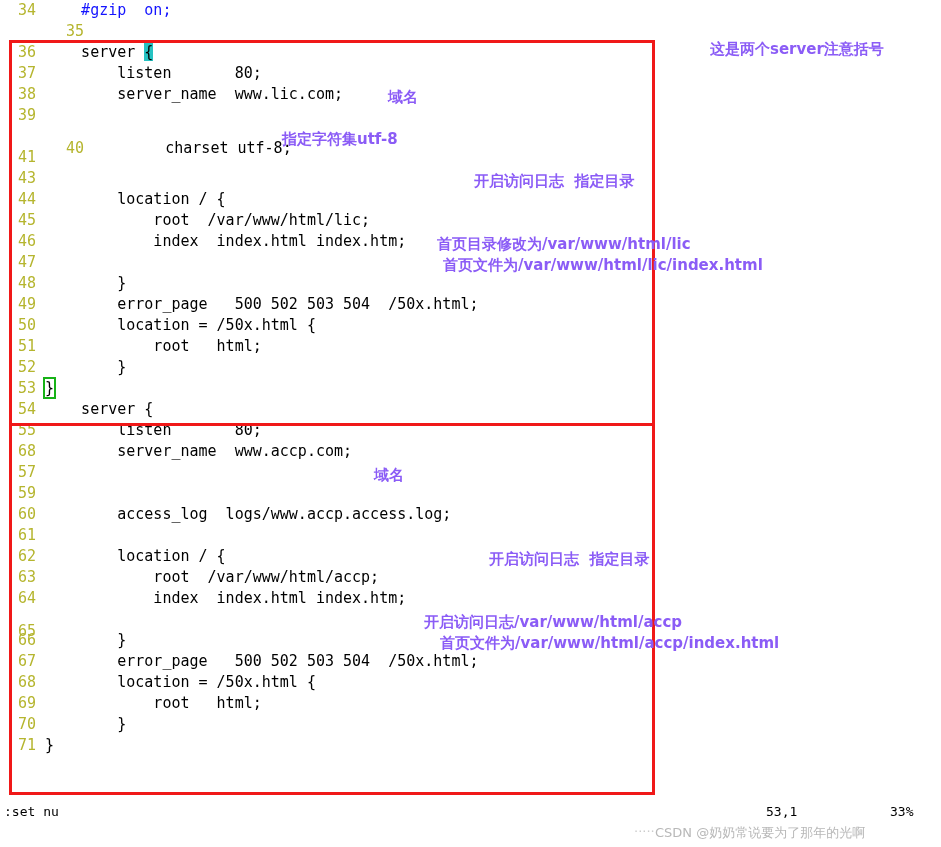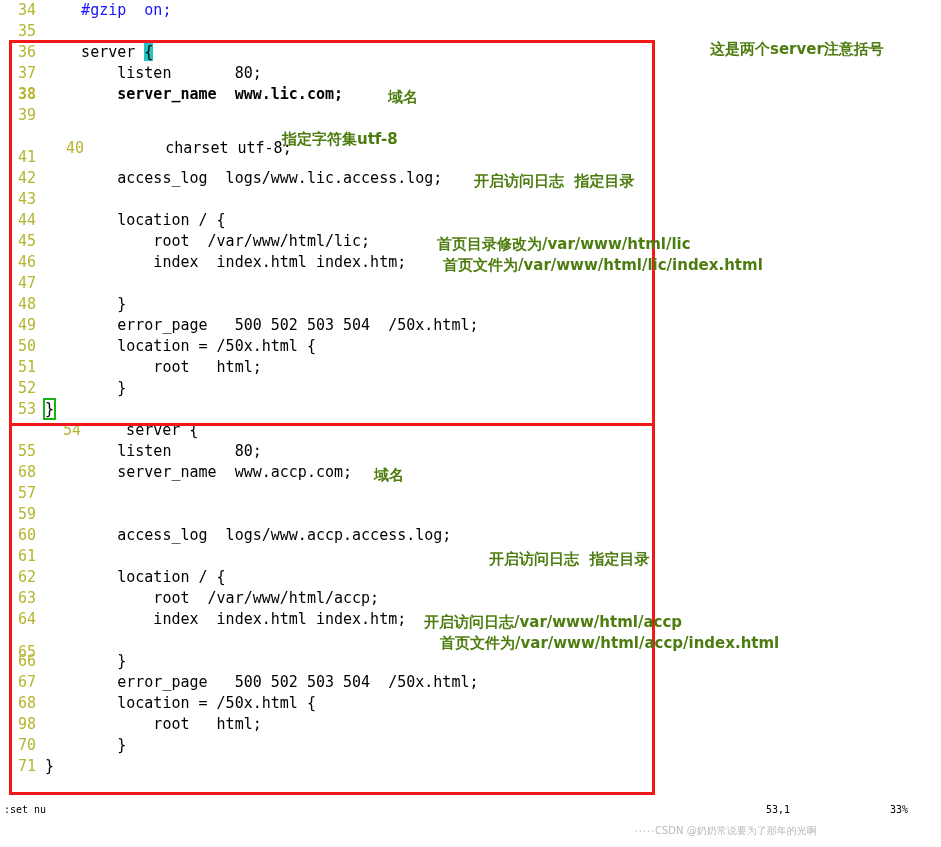--- a/index.html
+++ b/index.html
@@ -148,7 +148,7 @@
 
 <div id="editor">
     <div class="code-line" style="top: 0px;"><span class="lineno">34</span><span class="code-text comment">    #gzip  on;</span></div>
-    <div class="code-line" style="top: 0px;"><span class="lineno">35</span><span class="code-text"></span></div>
+    <div class="code-line" style="top: 0px; padding-left: 48px;"><span class="lineno">35</span><span class="code-text"></span></div>
     <div class="code-line" style="top: 0px;"><span class="lineno">36</span><span class="code-text"><span>    server </span><span class="brace-match">{</span></span></div>
     <div class="code-line" style="top: 0px;"><span class="lineno">37</span><span class="code-text">        listen       80;</span></div>
     <div class="code-line" style="top: 0px; font-weight: bold;"><span class="lineno">38</span><span class="code-text">        server_name  www.lic.com;</span></div>

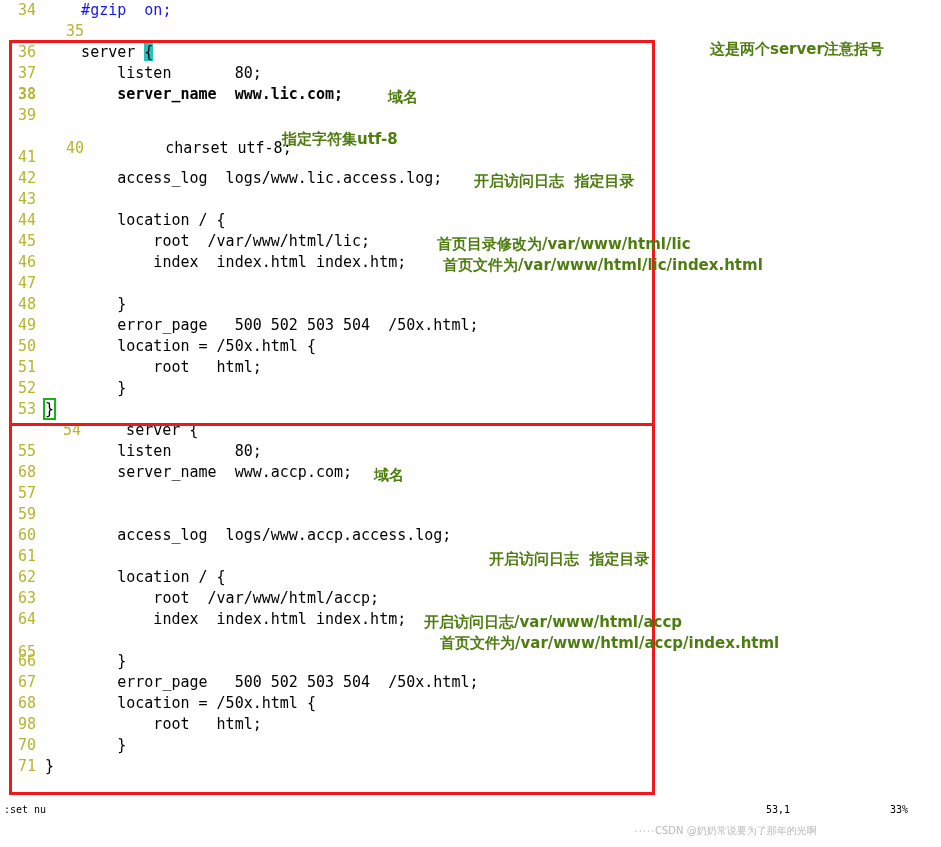--- a/index.html
+++ b/index.html
@@ -86,7 +86,7 @@
   
   .annot {
     position: absolute;
-    color: #4d7c0f;
+    color: #8b5cf6;
     font-family: "DejaVu Sans", "Liberation Sans", sans-serif;
     font-weight: bold;
     font-size: 15px;

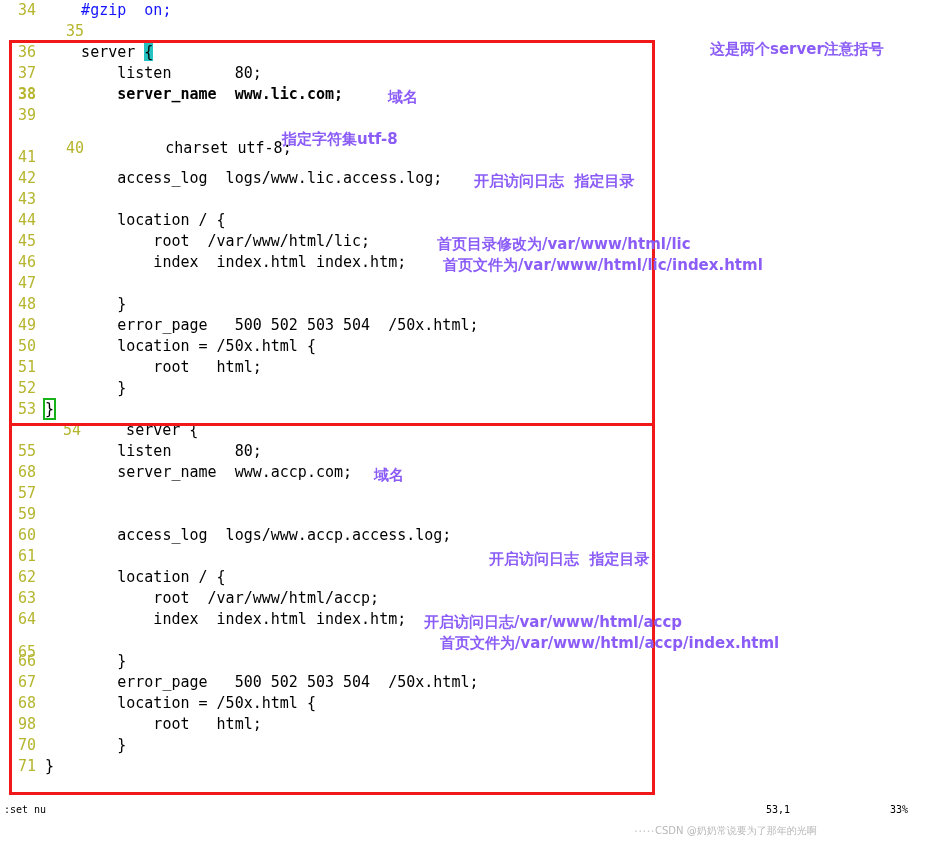--- a/index.html
+++ b/index.html
@@ -151,7 +151,7 @@
     <div class="code-line" style="top: 0px; padding-left: 48px;"><span class="lineno">35</span><span class="code-text"></span></div>
     <div class="code-line" style="top: 0px;"><span class="lineno">36</span><span class="code-text"><span>    server </span><span class="brace-match">{</span></span></div>
     <div class="code-line" style="top: 0px;"><span class="lineno">37</span><span class="code-text">        listen       80;</span></div>
-    <div class="code-line" style="top: 0px; font-weight: bold;"><span class="lineno">38</span><span class="code-text">        server_name  www.lic.com;</span></div>
+    <div class="code-line" style="top: 0px;"><span class="lineno">38</span><span class="code-text">        server_name  www.lic.com;</span></div>
     <div class="code-line" style="top: 0px;"><span class="lineno">39</span><span class="code-text"></span></div>
     <div class="code-line" style="top: 12px; padding-left: 48px;"><span class="lineno">40</span><span class="code-text">        charset utf-8;</span></div>
     <div class="code-line" style="top: 0px;"><span class="lineno">41</span><span class="code-text"></span></div>

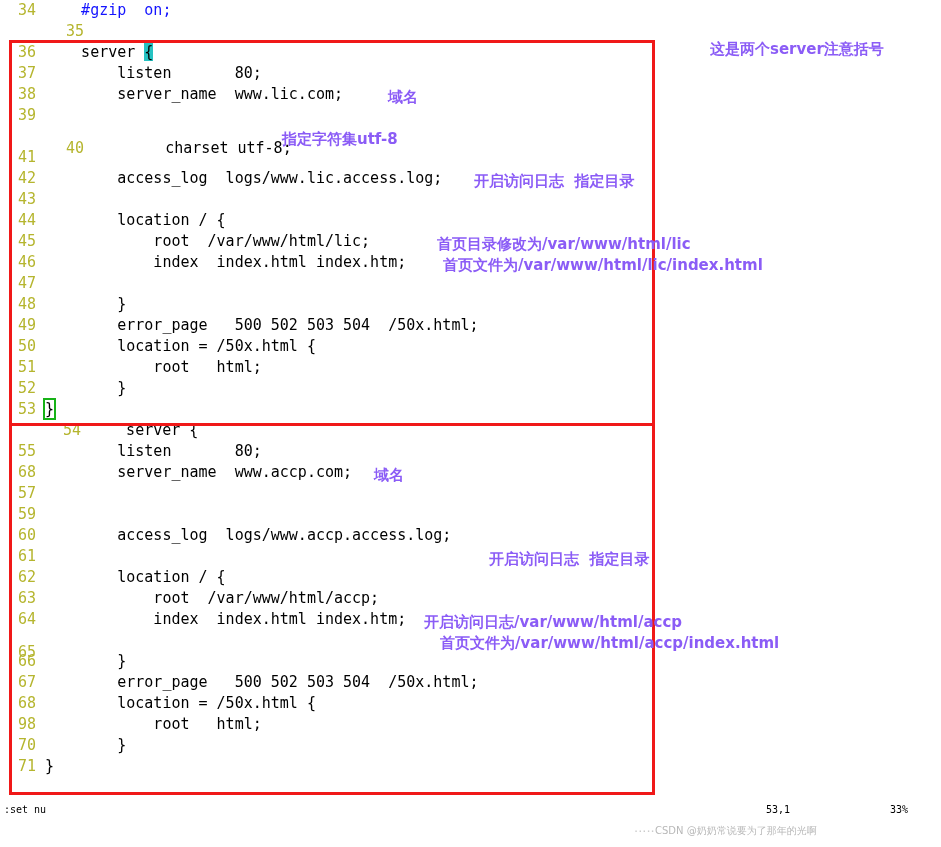--- a/index.html
+++ b/index.html
@@ -155,7 +155,6 @@
     <div class="code-line" style="top: 0px;"><span class="lineno">39</span><span class="code-text"></span></div>
     <div class="code-line" style="top: 12px; padding-left: 48px;"><span class="lineno">40</span><span class="code-text">        charset utf-8;</span></div>
     <div class="code-line" style="top: 0px;"><span class="lineno">41</span><span class="code-text"></span></div>
-    <div class="code-line" style="top: 0px;"><span class="lineno">42</span><span class="code-text">        access_log  logs/www.lic.access.log;</span></div>
     <div class="code-line" style="top: 0px;"><span class="lineno">43</span><span class="code-text"></span></div>
     <div class="code-line" style="top: 0px;"><span class="lineno">44</span><span class="code-text">        location / {</span></div>
     <div class="code-line" style="top: 0px;"><span class="lineno">45</span><span class="code-text">            root  /var/www/html/lic;</span></div>

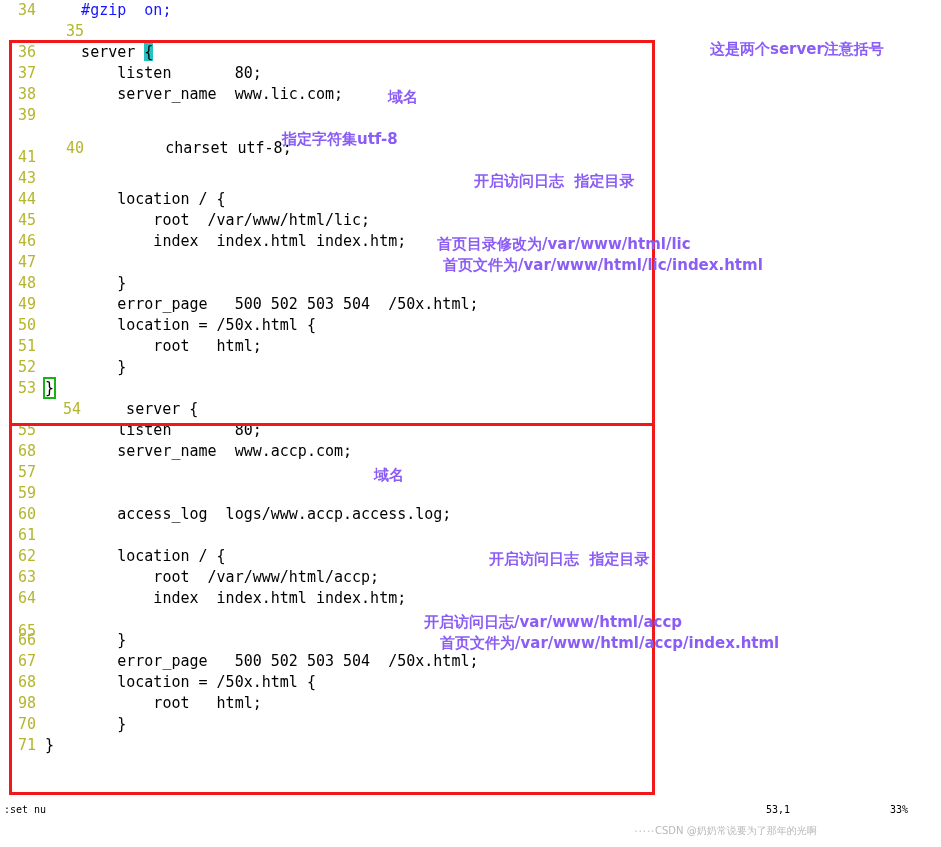--- a/index.html
+++ b/index.html
@@ -166,7 +166,7 @@
     <div class="code-line" style="top: 0px;"><span class="lineno">51</span><span class="code-text">            root   html;</span></div>
     <div class="code-line" style="top: 0px;"><span class="lineno">52</span><span class="code-text">        }</span></div>
     <div class="code-line" style="top: 0px;"><span class="lineno">53</span><span class="code-text"><span class="brace-green">}</span></span></div>
-    <div class="code-line" style="top: 0px; padding-left: 45px;"><span class="lineno">54</span><span class="code-text">    server {</span></div>
+    <div class="code-line" style="top: 0px;"><span class="lineno">54</span><span class="code-text">    server {</span></div>
     <div class="code-line" style="top: 0px;"><span class="lineno">55</span><span class="code-text">        listen       80;</span></div>
     <div class="code-line" style="top: 0px;"><span class="lineno">68</span><span class="code-text">        server_name  www.accp.com;</span></div>
     <div class="code-line" style="top: 0px;"><span class="lineno">57</span><span class="code-text"></span></div>

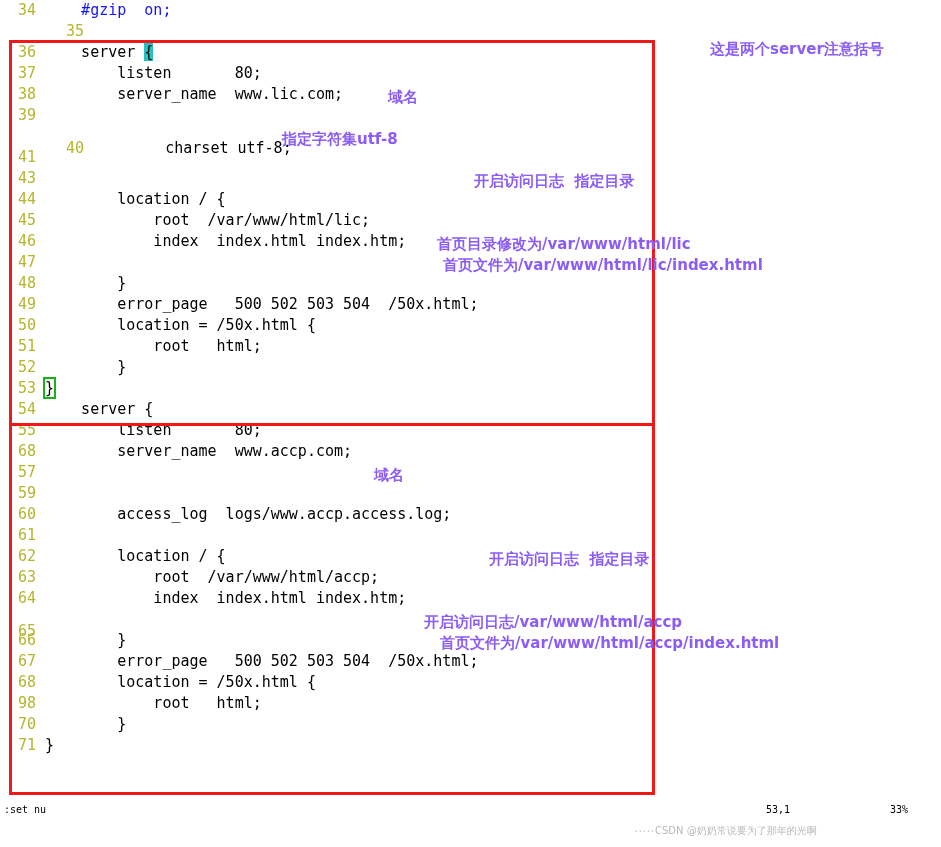--- a/index.html
+++ b/index.html
@@ -180,7 +180,7 @@
     <div class="code-line" style="top: 0px;"><span class="lineno">66</span><span class="code-text">        }</span></div>
     <div class="code-line" style="top: 0px;"><span class="lineno">67</span><span class="code-text">        error_page   500 502 503 504  /50x.html;</span></div>
     <div class="code-line" style="top: 0px;"><span class="lineno">68</span><span class="code-text">        location = /50x.html {</span></div>
-    <div class="code-line" style="top: 0px;"><span class="lineno">98</span><span class="code-text">            root   html;</span></div>
+    <div class="code-line" style="top: 0px;"><span class="lineno">69</span><span class="code-text">            root   html;</span></div>
     <div class="code-line" style="top: 0px;"><span class="lineno">70</span><span class="code-text">        }</span></div>
     <div class="code-line" style="top: 0px;"><span class="lineno">71</span><span class="code-text">}</span></div>
   </div>

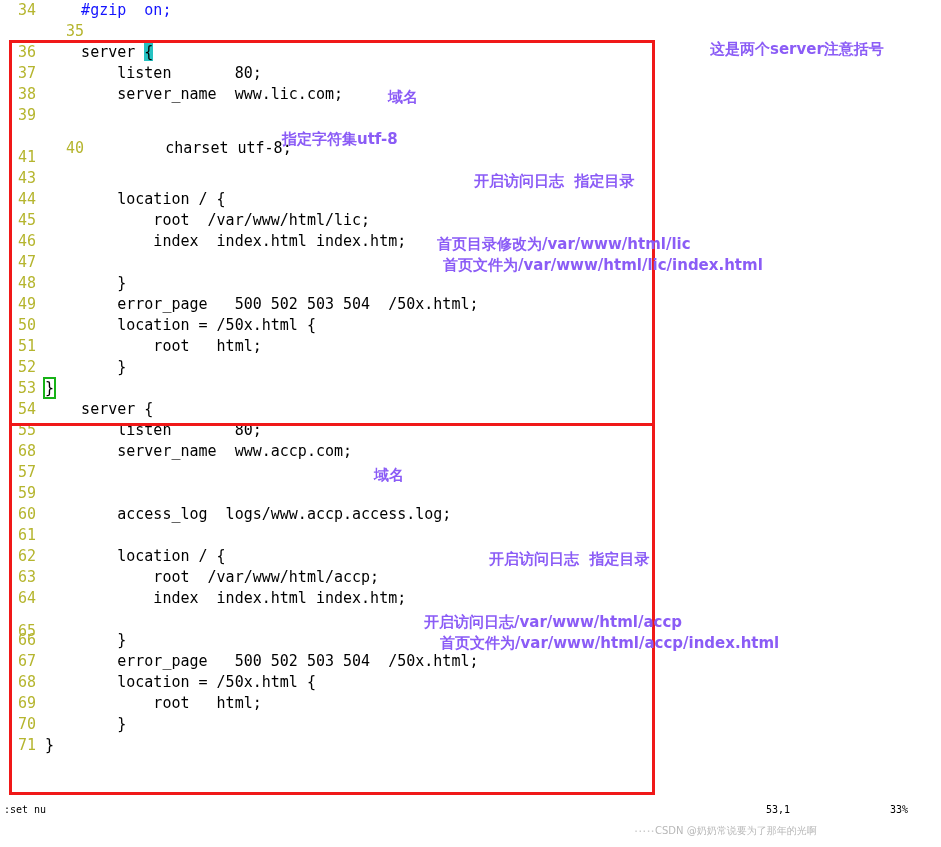--- a/index.html
+++ b/index.html
@@ -102,7 +102,7 @@
     width: 854px;
     height: 21px;
     font-family: "DejaVu Sans Mono", "Liberation Mono", monospace;
-    font-size: 10px;
+    font-size: 13px;
     color: #000000;
   }
   #status-cmd {

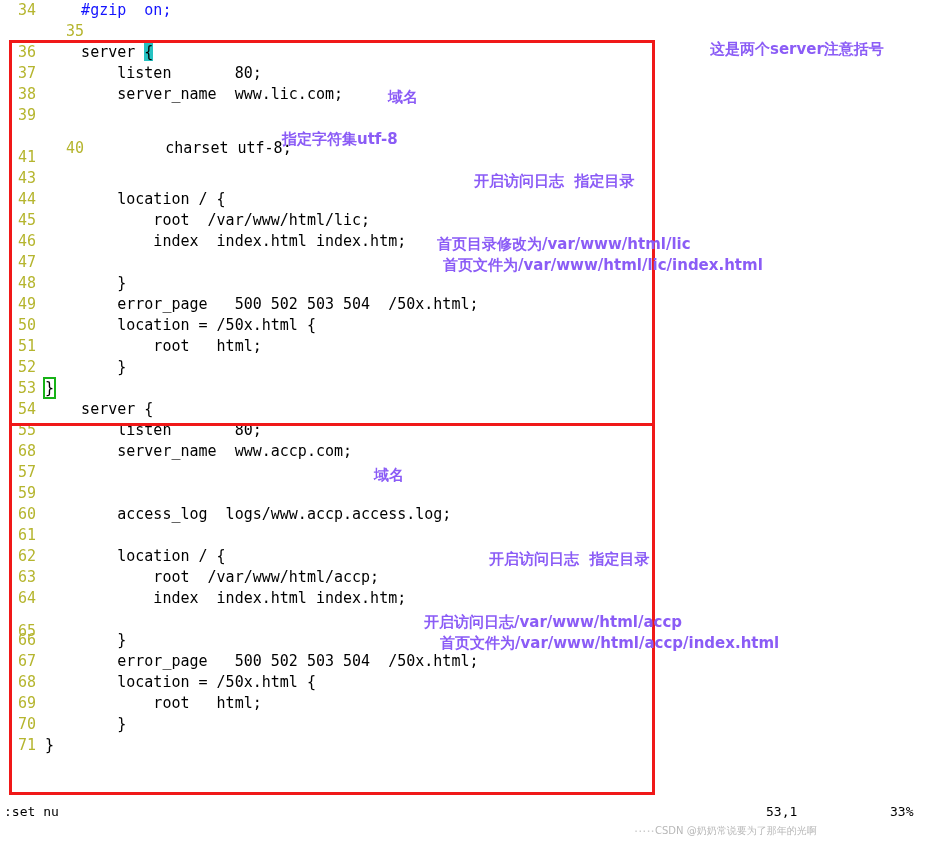--- a/index.html
+++ b/index.html
@@ -131,7 +131,7 @@
     top: 824px;
     color: #b8b8b8;
     font-family: "DejaVu Sans", "Liberation Sans", sans-serif;
-    font-size: 10px;
+    font-size: 13px;
     white-space: pre;
   }
   #watermark-dots {

